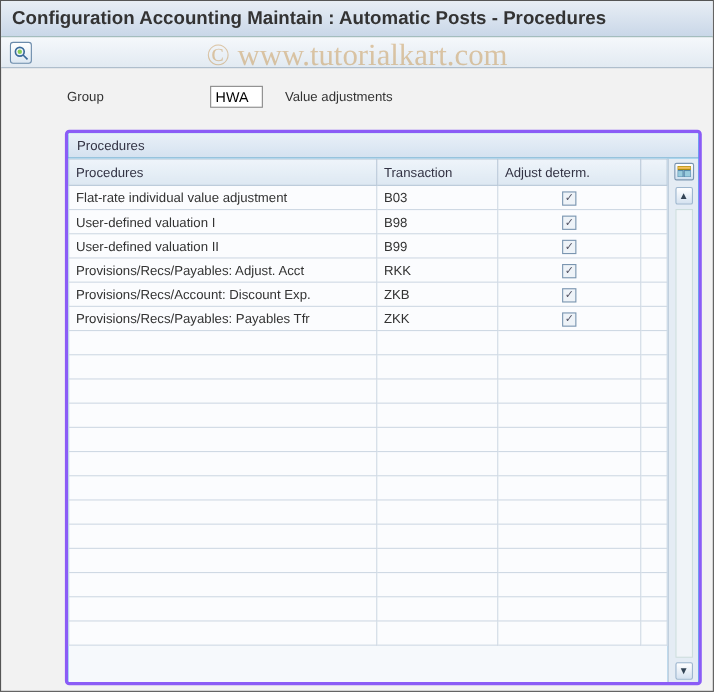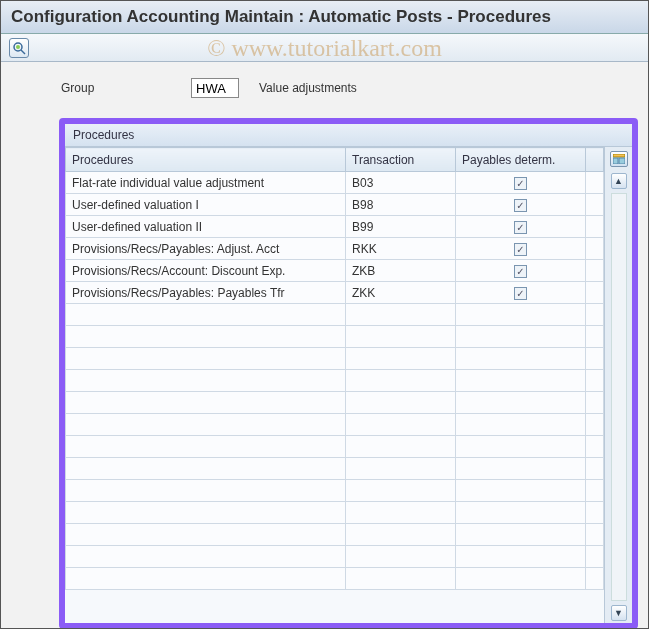--- a/index.html
+++ b/index.html
@@ -47,7 +47,7 @@
       top: 34px;
       left: 0; right: 0;
       text-align: center;
-      font-size: 24px;
+      font-size: 28px;
       color: rgba(200,150,80,0.5);
       font-family: Georgia, serif;
       pointer-events: none;

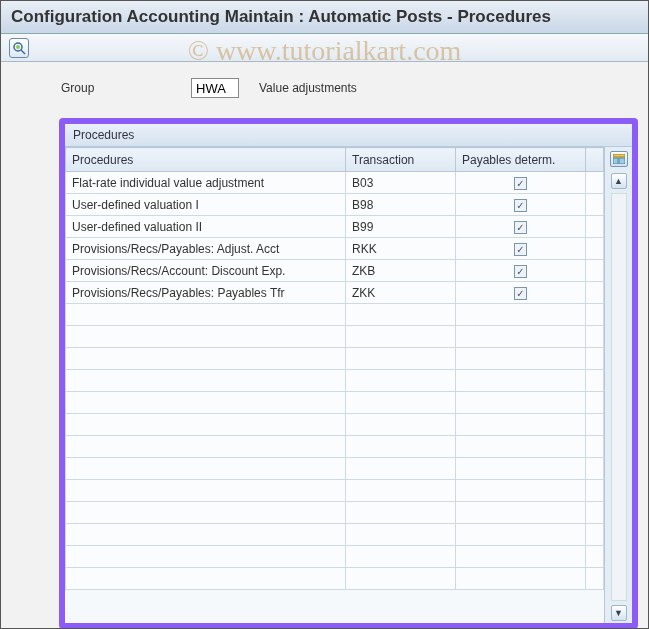--- a/index.html
+++ b/index.html
@@ -76,7 +76,7 @@
     }
     .field-desc { margin-left: 10px; color: #333; }
     .panel {
-      border: 6px solid #8b5cf6;
+      border: 3px solid #8b5cf6;
       border-radius: 4px;
       background: #0ea5e9;
       overflow: hidden;

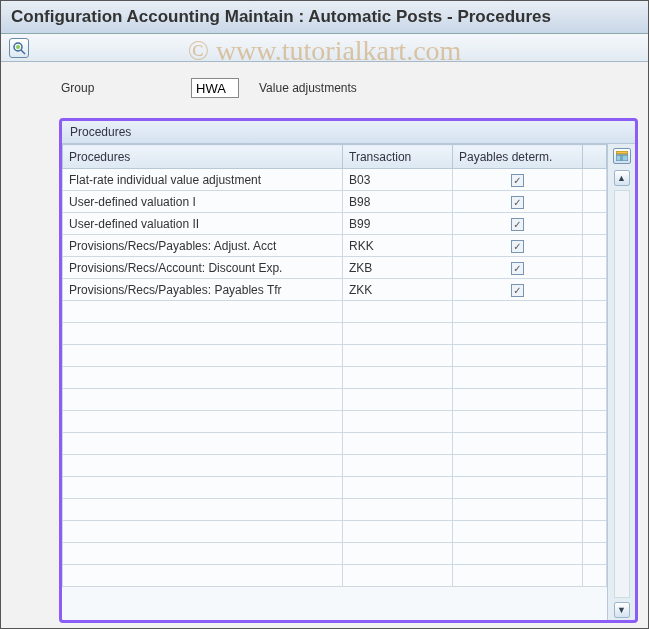--- a/index.html
+++ b/index.html
@@ -213,7 +213,7 @@
             <tr>
               <th>Procedures</th>
               <th>Transaction</th>
-              <th>Payables determ.</th>
+              <th>Adjust determ.</th>
               <th></th>
             </tr>
           </thead>

